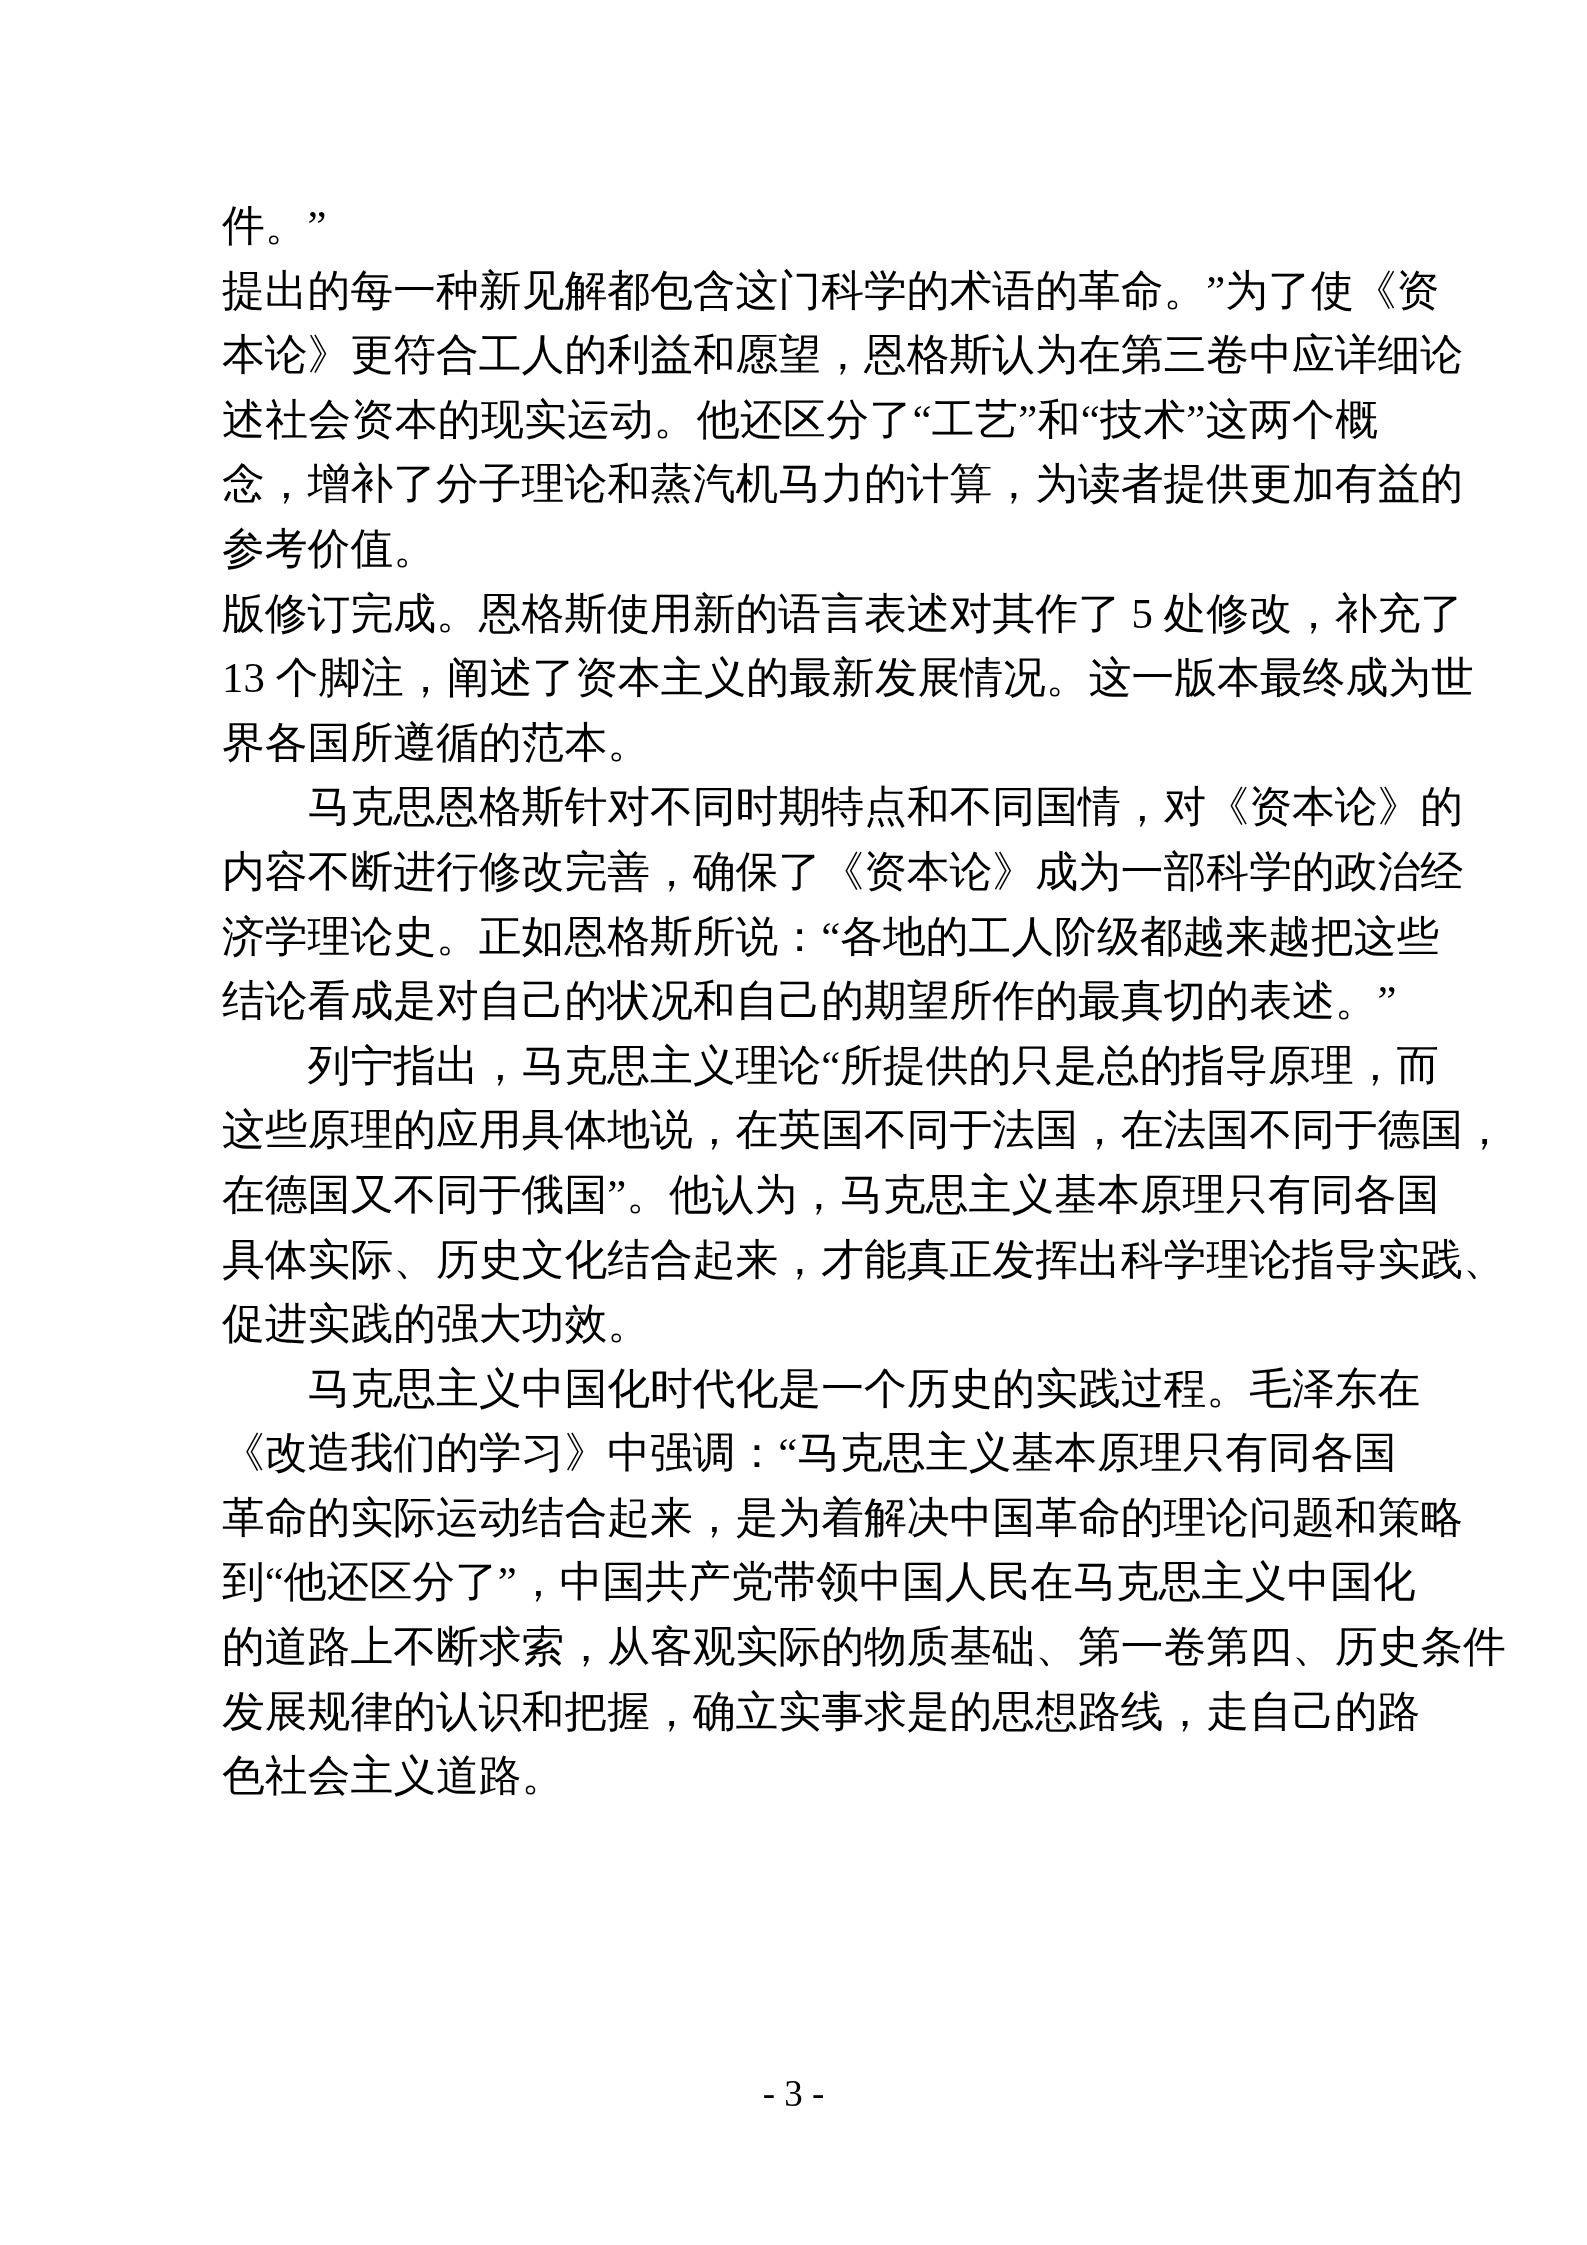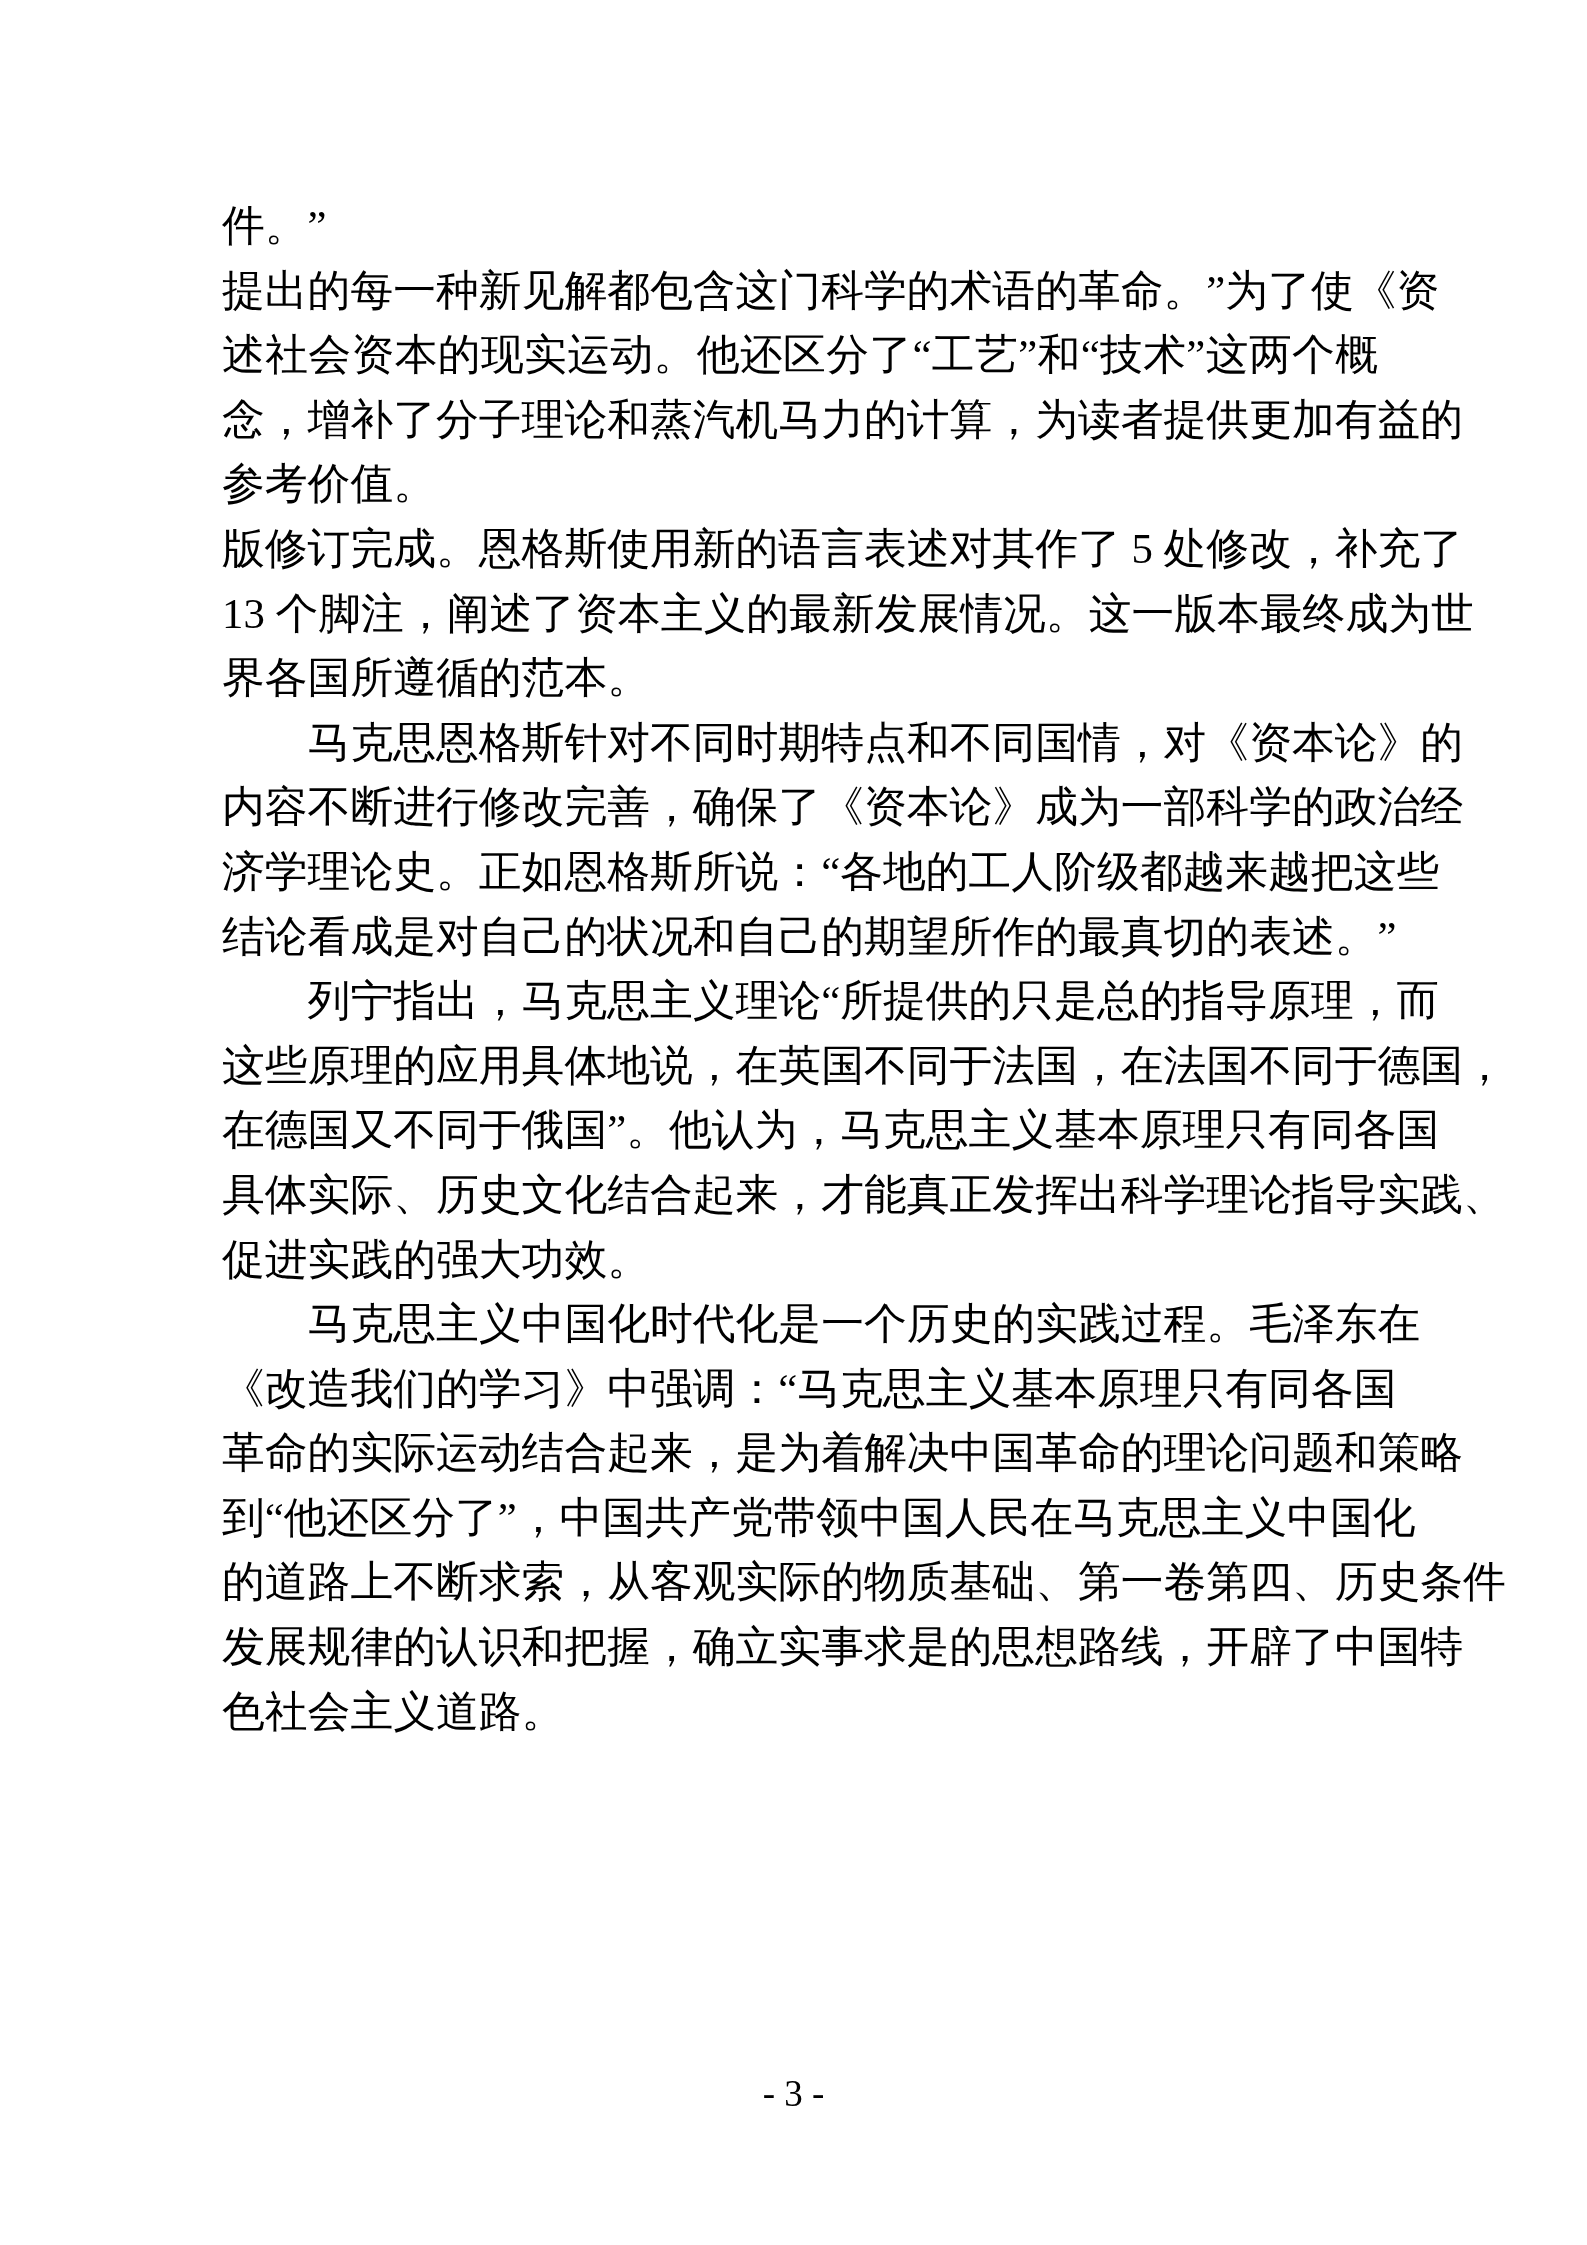--- a/index.html
+++ b/index.html
@@ -56,6 +56,7 @@
   <div class="doc-body">
       <div class="doc-line no-justify">件。”</div>
       <div class="doc-line">提出的每一种新见解都包含这门科学的术语的革命。”为了使《资</div>
+      <div class="doc-line">本论》更符合工人的利益和愿望，恩格斯认为在第三卷中应详细论</div>
       <div class="doc-line">述社会资本的现实运动。他还区分了“工艺”和“技术”这两个概</div>
       <div class="doc-line">念，增补了分子理论和蒸汽机马力的计算，为读者提供更加有益的</div>
       <div class="doc-line no-justify">参考价值。</div>

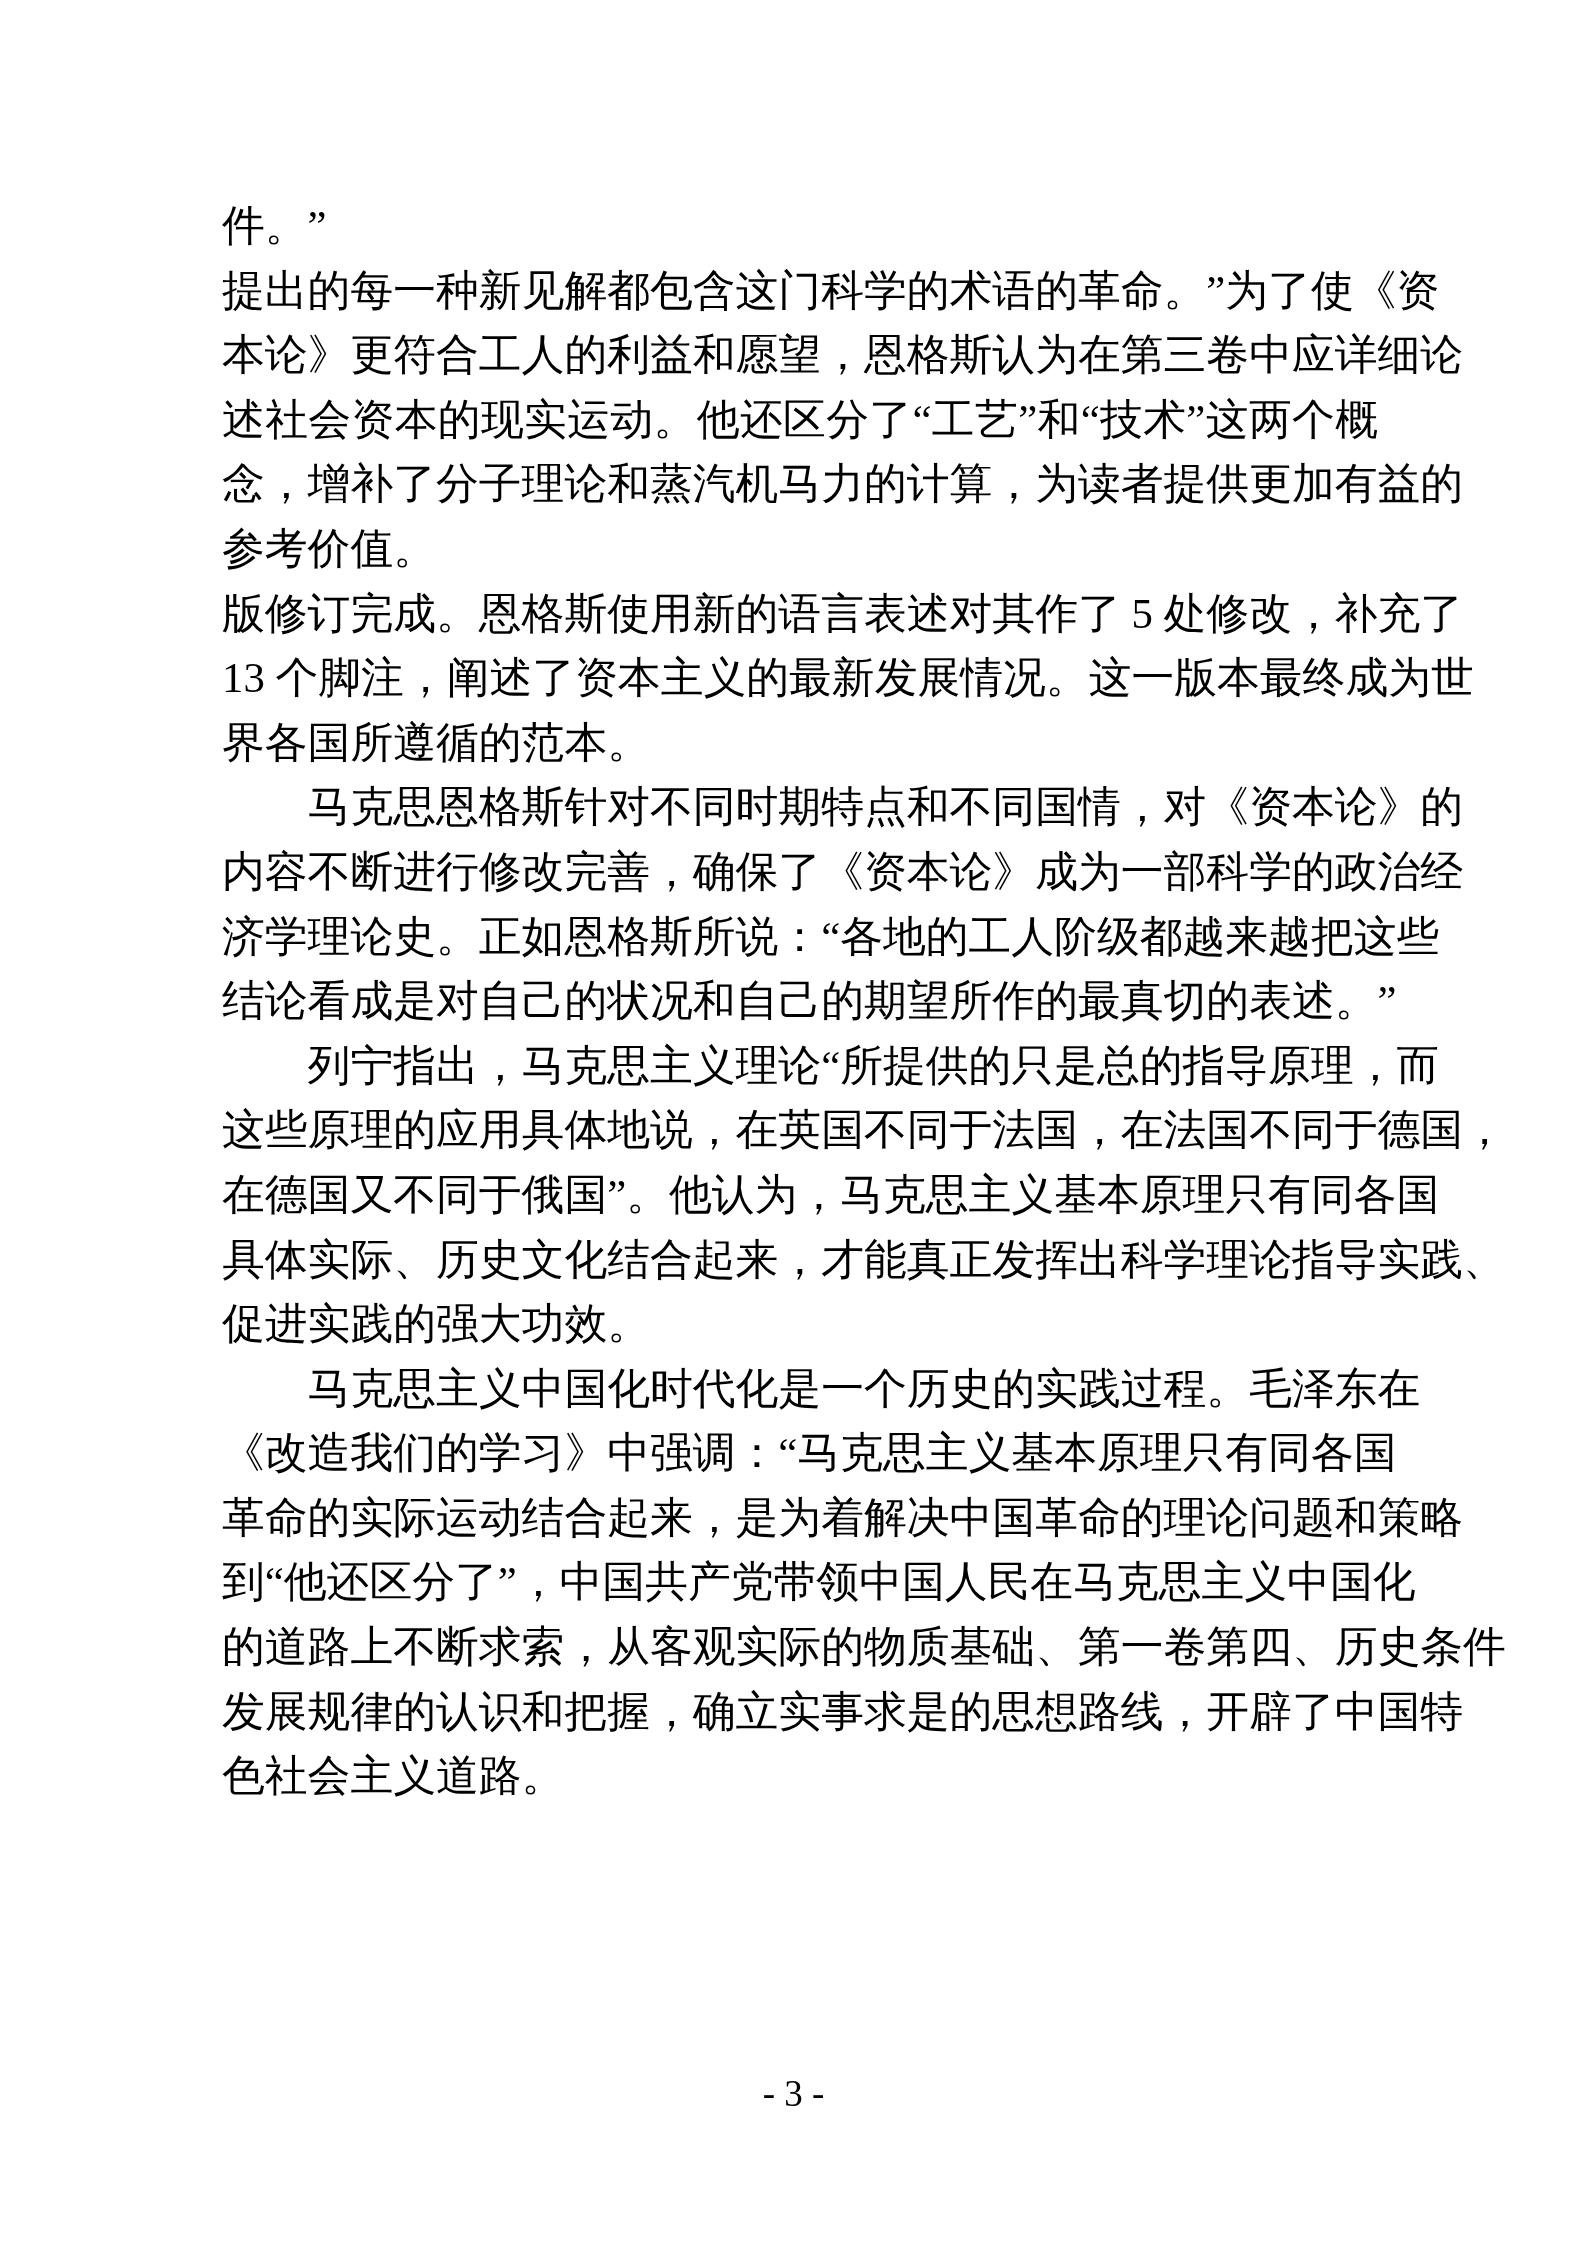--- a/index.html
+++ b/index.html
@@ -77,7 +77,7 @@
       <div class="doc-line">革命的实际运动结合起来，是为着解决中国革命的理论问题和策略</div>
       <div class="doc-line">到“他还区分了”，中国共产党带领中国人民在马克思主义中国化</div>
       <div class="doc-line">的道路上不断求索，从客观实际的物质基础、第一卷第四、历史条件</div>
-      <div class="doc-line">发展规律的认识和把握，确立实事求是的思想路线，开辟了中国特</div>
+      <div class="doc-line">发展规律的认识和把握，确立实事求是的思想路线，走自己的路</div>
       <div class="doc-line no-justify">色社会主义道路。</div>
     </div>
   <div class="page-number">- 3 -</div>

